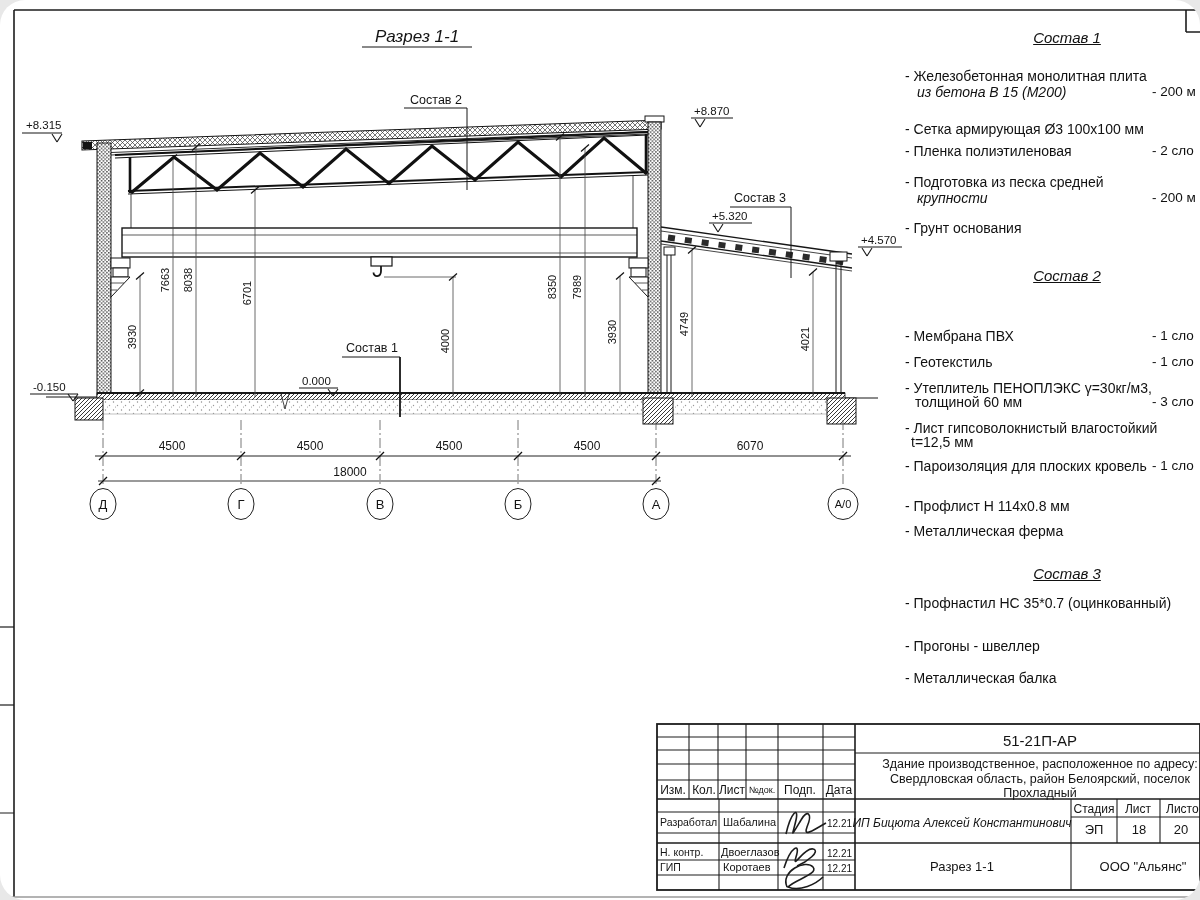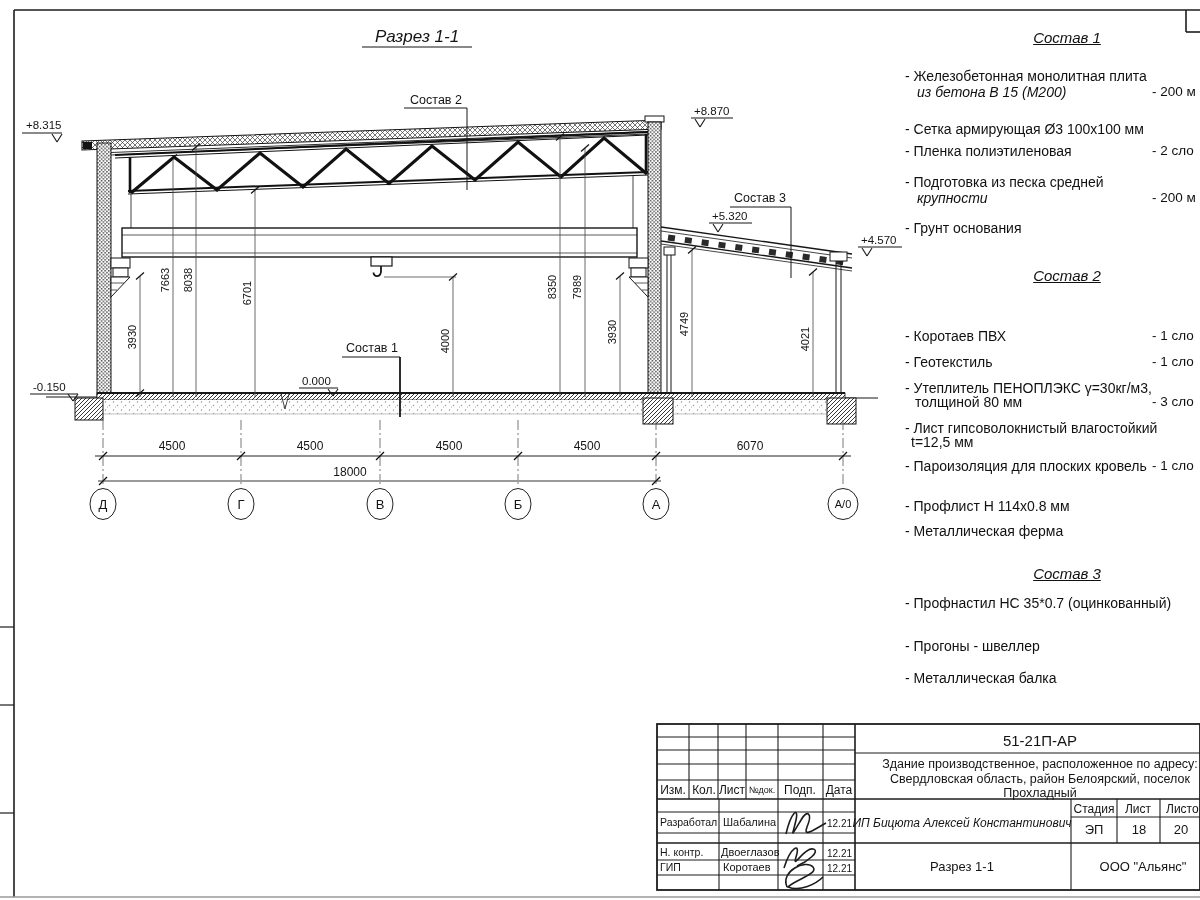--- a/index.html
+++ b/index.html
@@ -4,7 +4,7 @@
 <style>
   html,body{margin:0;padding:0;background:#e8e8e8;}
   #sheet{position:relative;width:1200px;height:900px;background:#ffffff;overflow:hidden;
-         font-family:"Liberation Sans",sans-serif;color:#111;}
+         font-family:"Liberation Sans",sans-serif;color:#111;border-radius:25px;}
   svg{position:absolute;left:0;top:0;}
   svg text{fill:#141414;font-family:"Liberation Sans",sans-serif;}
   .t11{font-size:11px;}

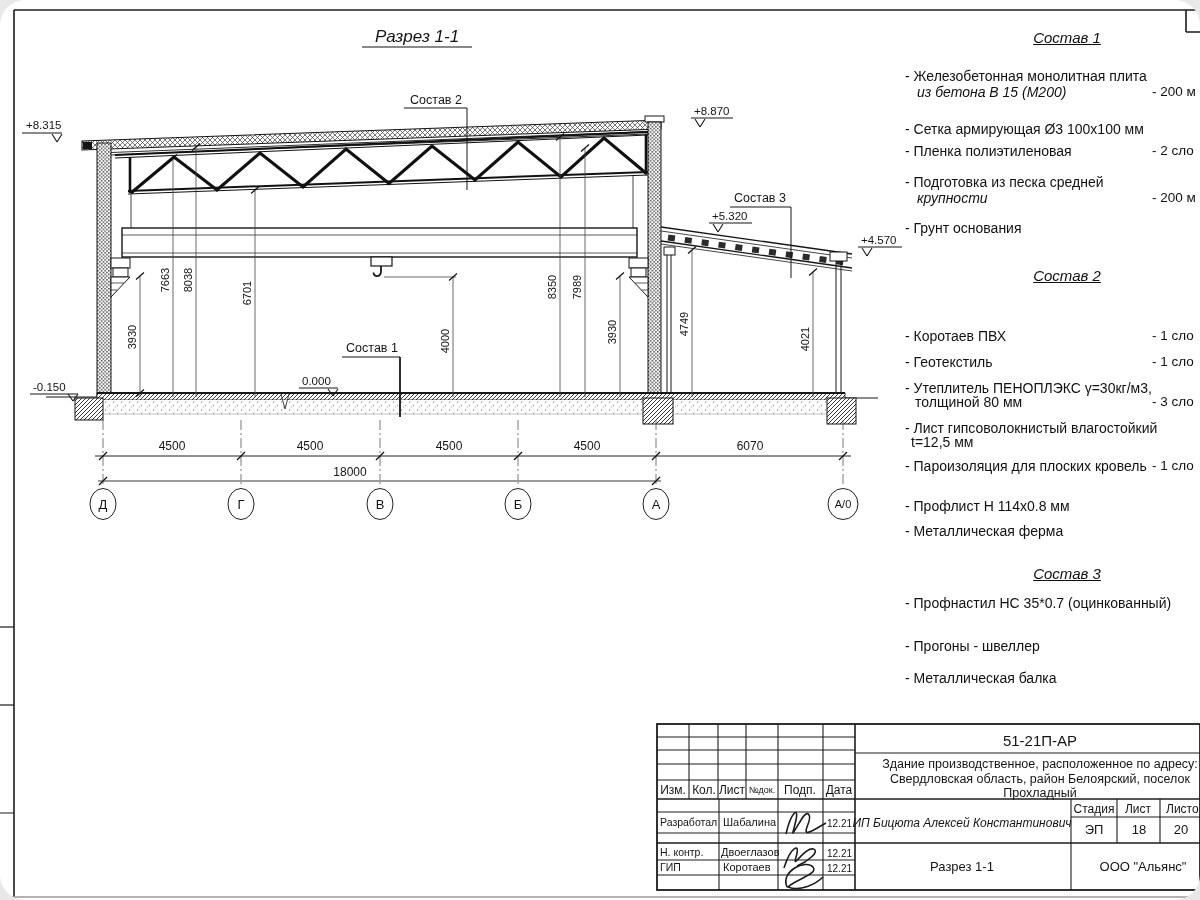--- a/index.html
+++ b/index.html
@@ -387,7 +387,7 @@
 
   <div>
     <div class="mh" style="top:267px">Состав 2</div>
-    <div class="ml" style="top:328px">- Коротаев ПВХ</div>
+    <div class="ml" style="top:328px">- Мембрана ПВХ</div>
     <div class="mv" style="top:328px">- 1 сло</div>
     <div class="ml" style="top:354px">- Геотекстиль</div>
     <div class="mv" style="top:354px">- 1 сло</div>

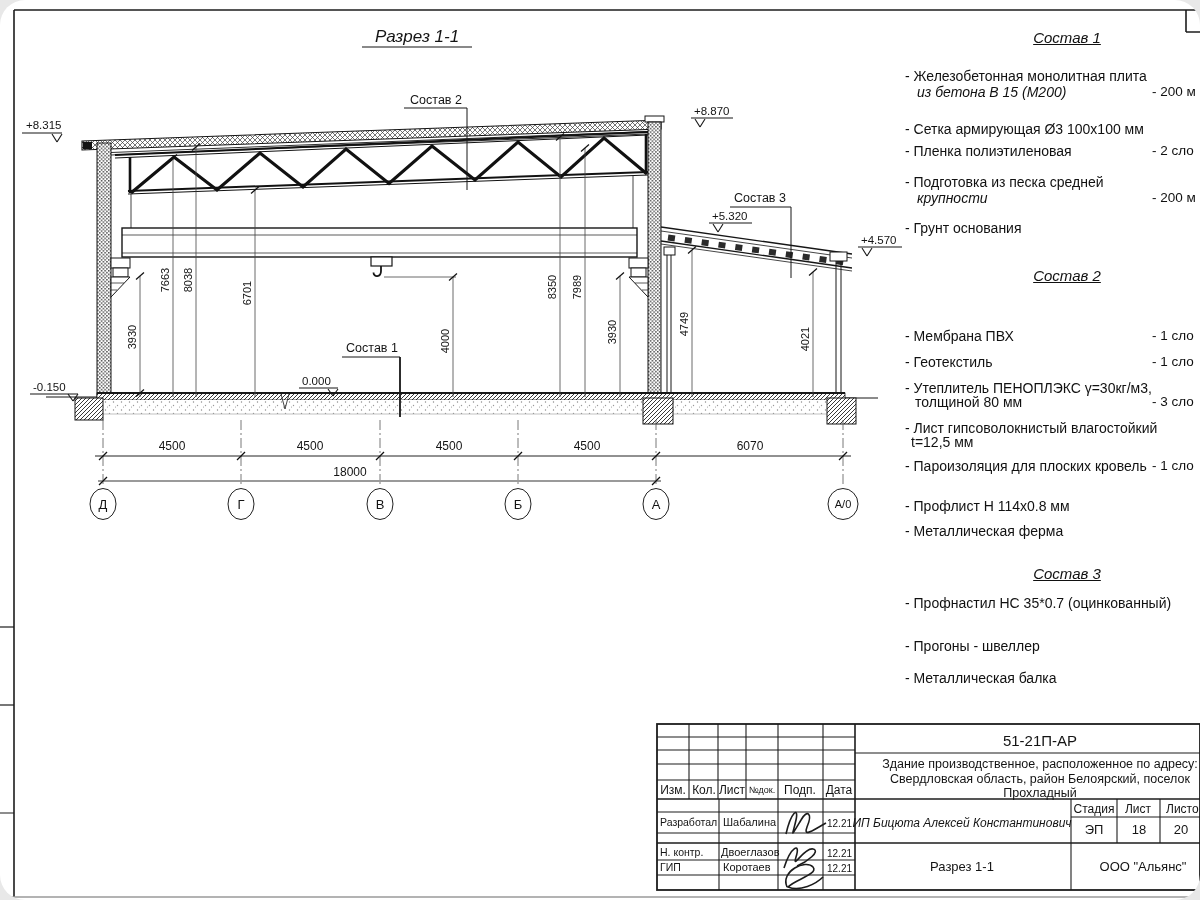--- a/index.html
+++ b/index.html
@@ -392,7 +392,7 @@
     <div class="ml" style="top:354px">- Геотекстиль</div>
     <div class="mv" style="top:354px">- 1 сло</div>
     <div class="ml" style="top:380px">- Утеплитель ПЕНОПЛЭКС γ=30кг/м3,</div>
-    <div class="ml" style="top:394px;left:915px">толщиной 80 мм</div>
+    <div class="ml" style="top:394px;left:915px">толщиной 60 мм</div>
     <div class="mv" style="top:394px">- 3 сло</div>
     <div class="ml" style="top:420px">- Лист гипсоволокнистый влагостойкий</div>
     <div class="ml" style="top:434px;left:911px">t=12,5 мм</div>

